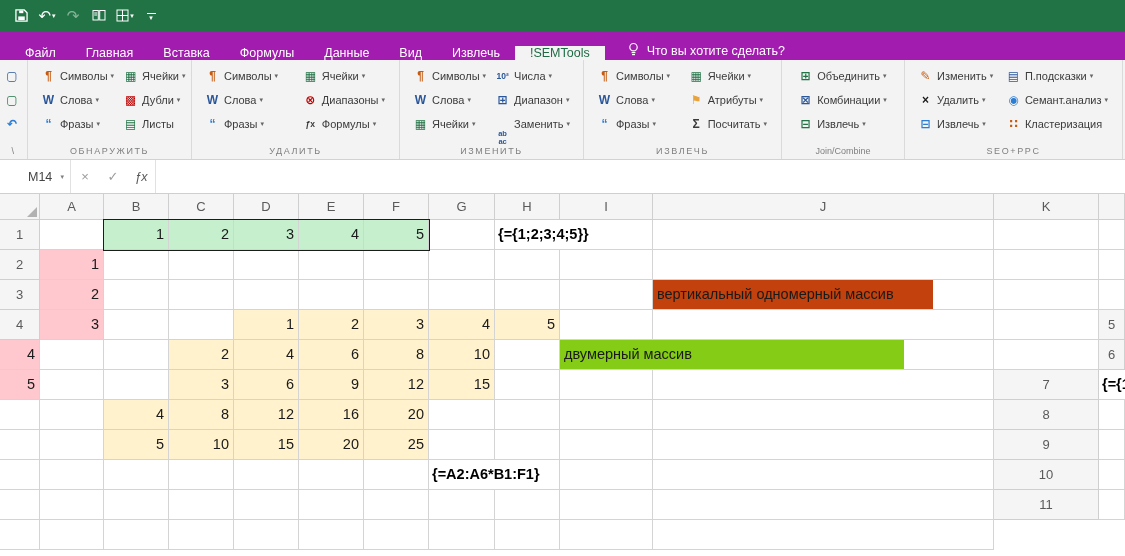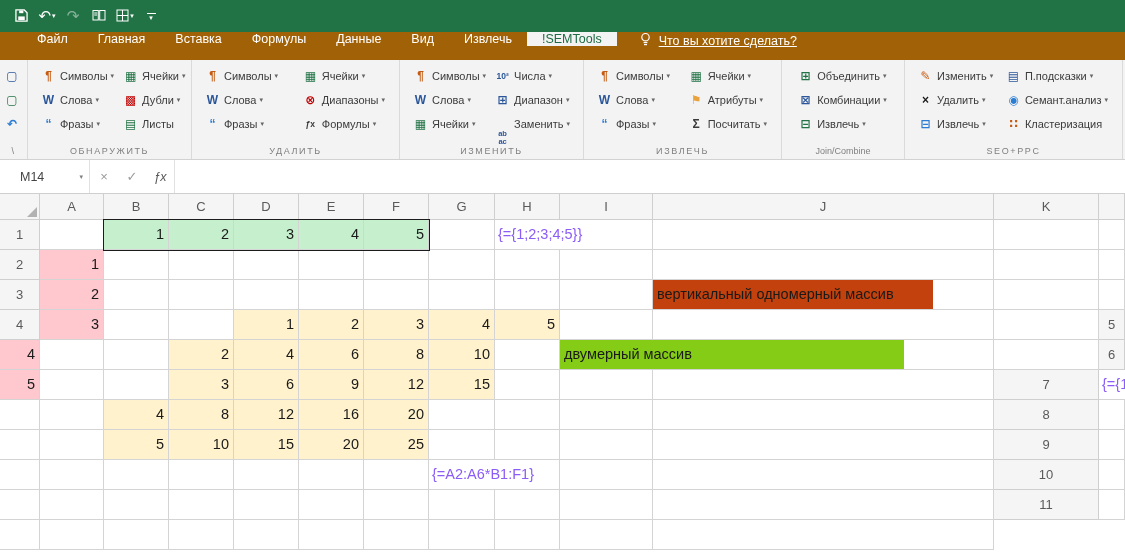--- a/index.html
+++ b/index.html
@@ -17,7 +17,7 @@
   .qat-custom .car{font-size:7px;color:#fff;line-height:5px;}
 
   
-  .tabbar{height:28px;background:#a16207;display:flex;align-items:flex-start;padding-left:22px;}
+  .tabbar{height:28px;background:#a21caf;display:flex;align-items:flex-end;padding-left:10px;}
   .tab{display:flex;align-items:center;padding:0 15px;color:#fff;font-size:12.5px;white-space:nowrap;}
   .tab.active{background:#f3f3f3;color:#1e6b43;}
   .tab-search{display:flex;align-items:center;gap:7px;color:#fff;font-size:12.5px;margin-left:14px;padding:0 8px;white-space:nowrap;text-decoration:underline;}

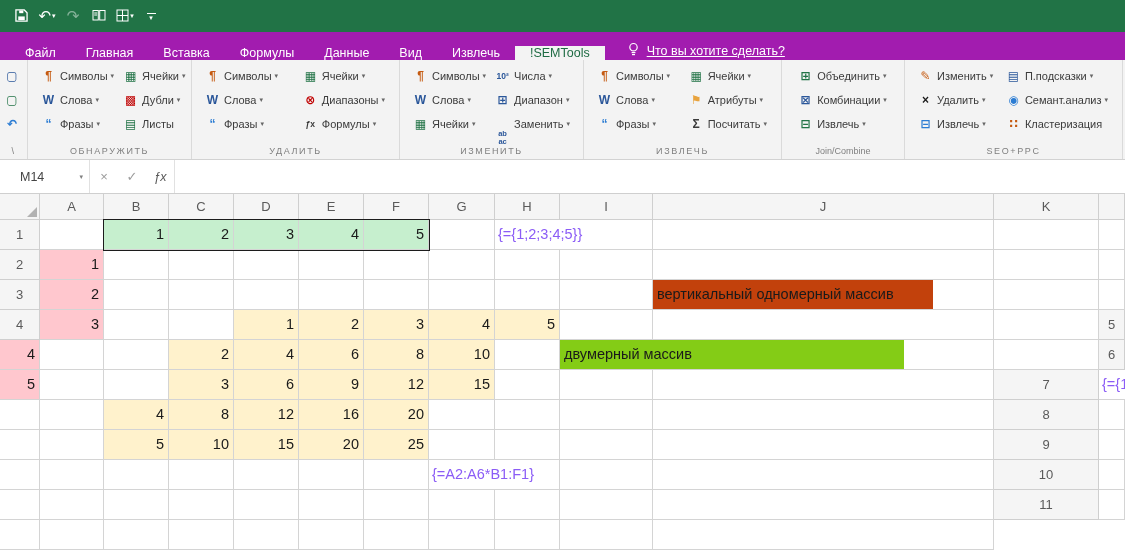--- a/index.html
+++ b/index.html
@@ -20,7 +20,7 @@
   .tabbar{height:28px;background:#a21caf;display:flex;align-items:flex-end;padding-left:10px;}
   .tab{display:flex;align-items:center;padding:0 15px;color:#fff;font-size:12.5px;white-space:nowrap;}
   .tab.active{background:#f3f3f3;color:#1e6b43;}
-  .tab-search{display:flex;align-items:center;gap:7px;color:#fff;font-size:12.5px;margin-left:14px;padding:0 8px;white-space:nowrap;text-decoration:underline;}
+  .tab-search{display:flex;align-items:center;gap:7px;color:#fff;font-size:12.5px;margin-left:14px;padding:0 8px;white-space:nowrap;}
 
   
   .ribbon{height:100px;background:#f3f3f3;display:flex;border-bottom:1px solid #d2d2d2;}

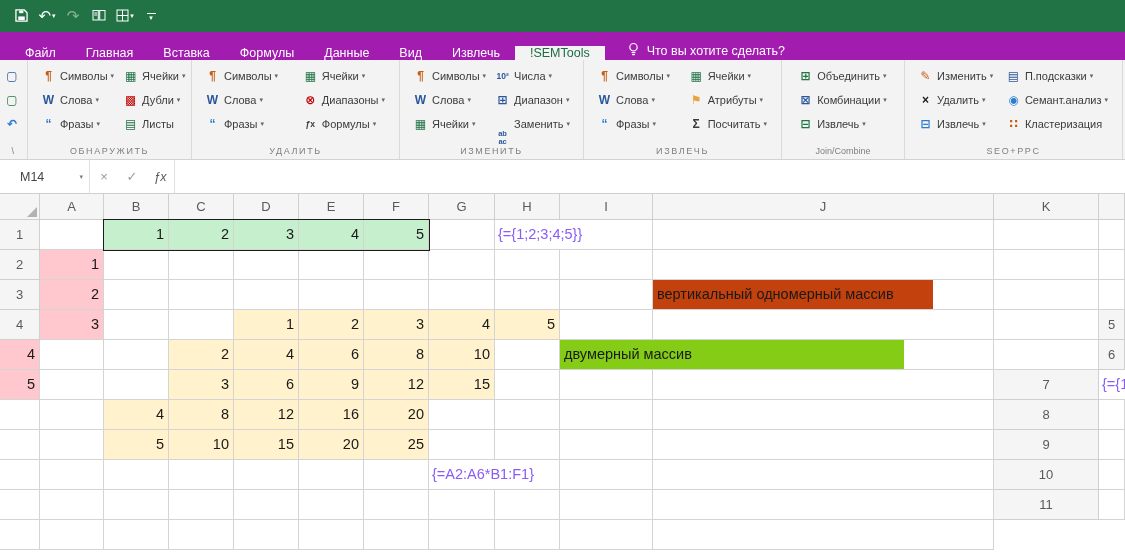--- a/index.html
+++ b/index.html
@@ -40,7 +40,7 @@
 
   
   .fbar{height:34px;background:#fff;display:flex;align-items:stretch;border-bottom:1px solid #cfcfcf;}
-  .namebox{width:90px;display:flex;align-items:center;padding-left:20px;font-size:12.5px;color:#444;
+  .namebox{width:71px;display:flex;align-items:center;padding-left:28px;font-size:12.5px;color:#444;
            border-right:1px solid #e1e1e1;position:relative;}
   .nb-caret{position:absolute;right:6px;top:13px;font-size:7px;color:#808080;}
   .fb-btn{width:28px;display:flex;align-items:center;justify-content:center;font-size:13px;color:#9b9b9b;}

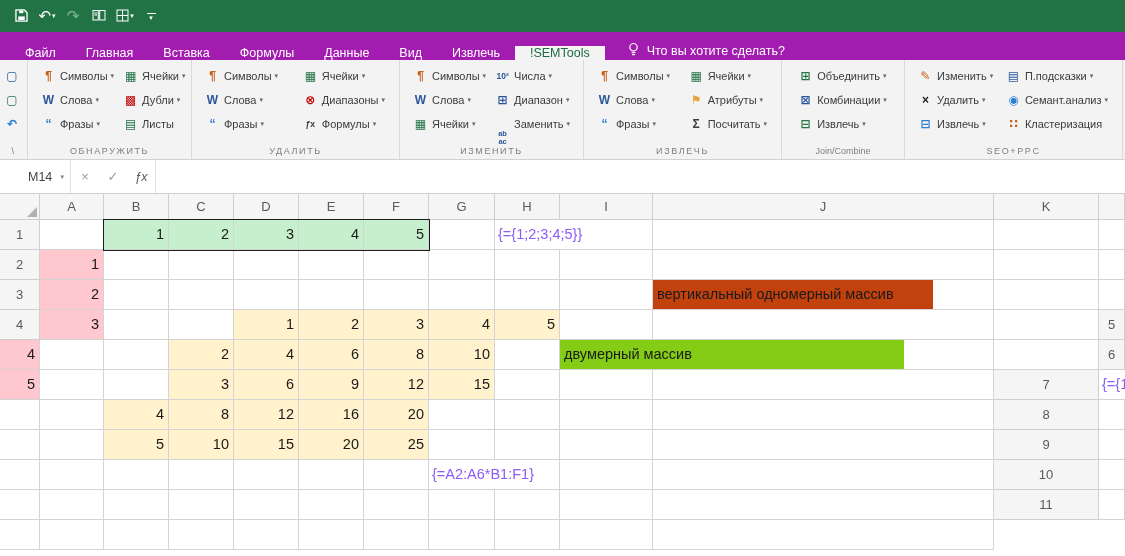--- a/index.html
+++ b/index.html
@@ -58,7 +58,7 @@
   .fill-green{background:#c6efce;}
   .fill-pink{background:#ffc7ce;}
   .fill-yellow{background:#fff2cc;}
-  .formula{color:#8b5cf6;}
+  .formula{color:#000000;font-weight:bold;}
   .spill,.label{position:relative;z-index:2;padding:0;}
   .sp{display:inline-block;height:29px;white-space:nowrap;}
   .spill .sp{background:#fff;padding:0 3px;}

